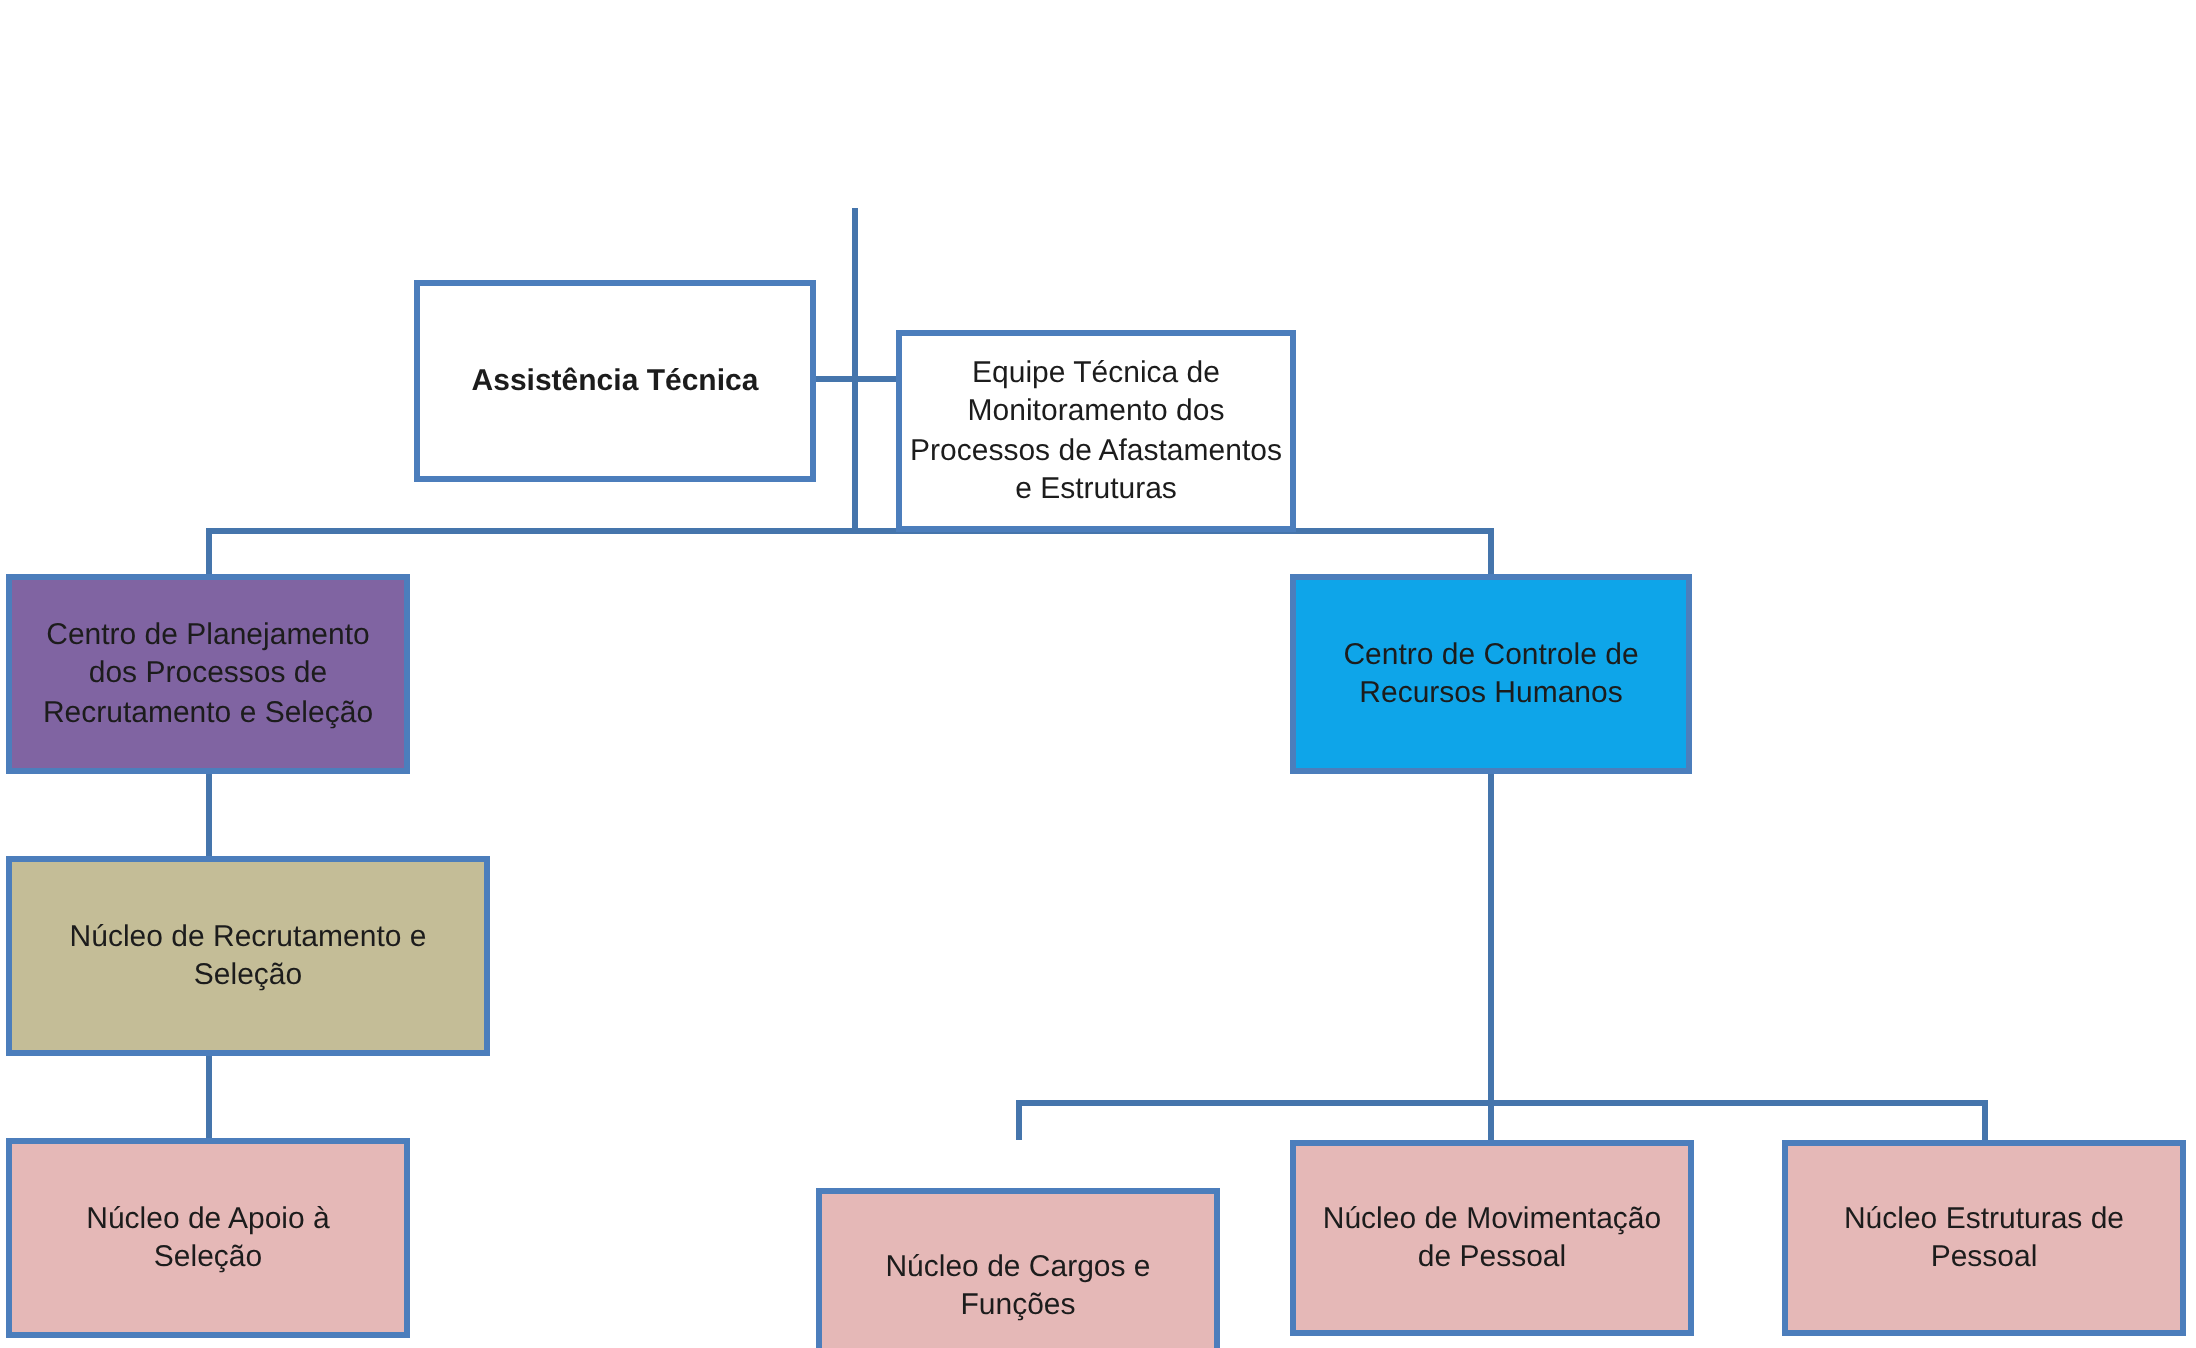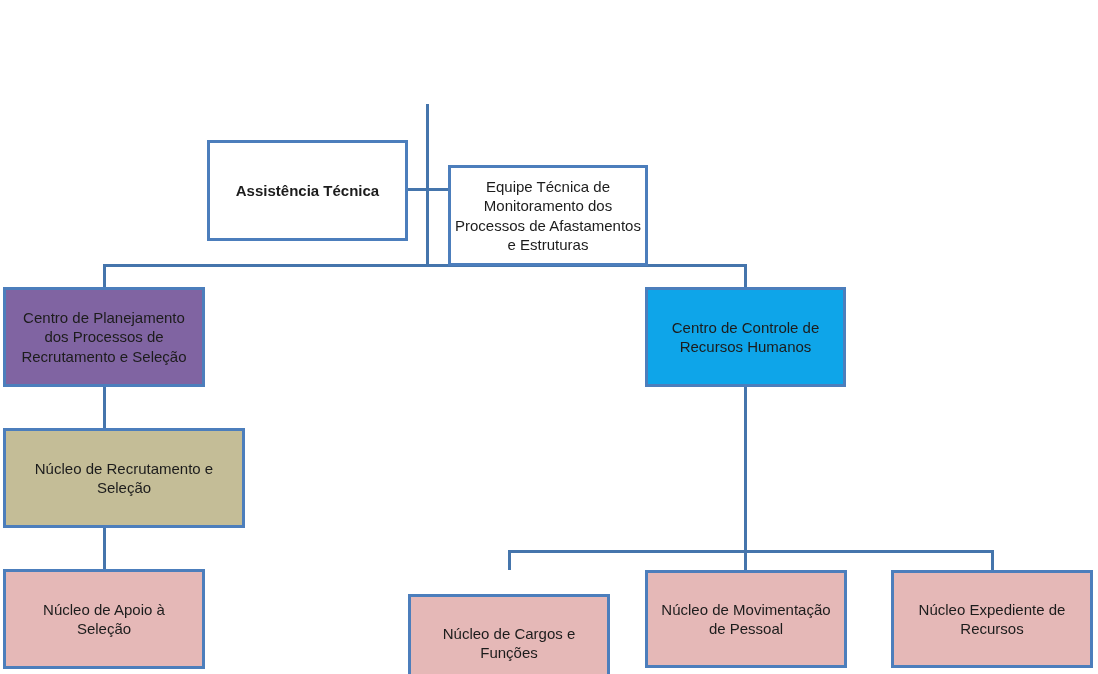--- a/index.html
+++ b/index.html
@@ -106,7 +106,7 @@
   </div>
 
   <div class="org-node" id="box-nucleo-expediente" style="background-color: rgb(229, 184, 183);">
-    <span>Núcleo Expediente de Recursos</span>
+    <span>Núcleo Estruturas de Pessoal</span>
   </div>
 
 </div>

